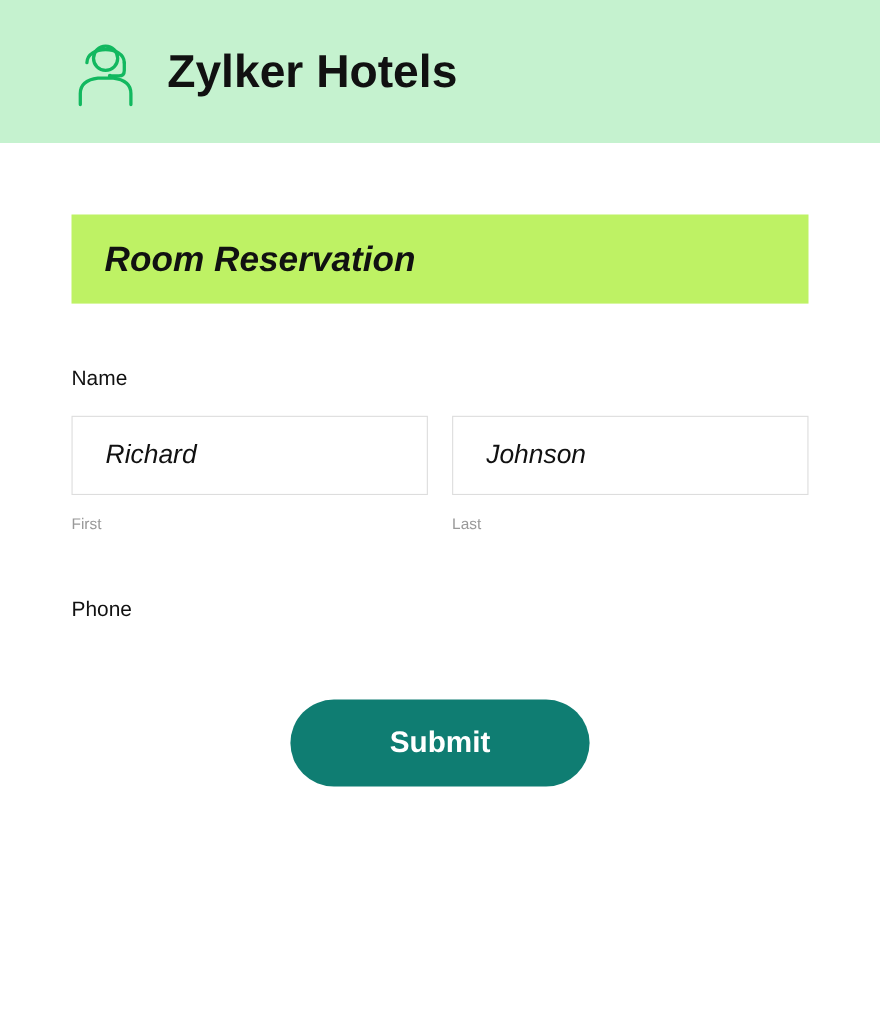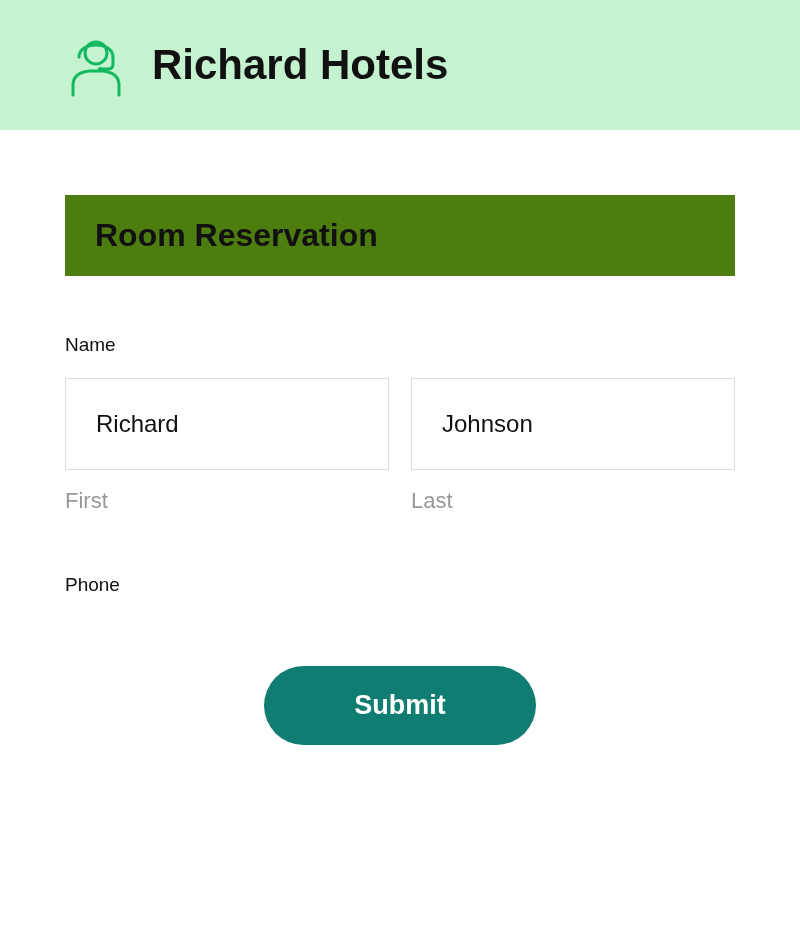--- a/index.html
+++ b/index.html
@@ -112,7 +112,7 @@
       <path d="M8 64 L8 54 Q8 42 24 40 L38 40 Q54 42 54 54 L54 64"></path>
     </svg>
   </span>
-  <h1 class="header-title">Richard Hotels</h1>
+  <h1 class="header-title">Zylker Hotels</h1>
 </div>
 
 <div class="section-banner">

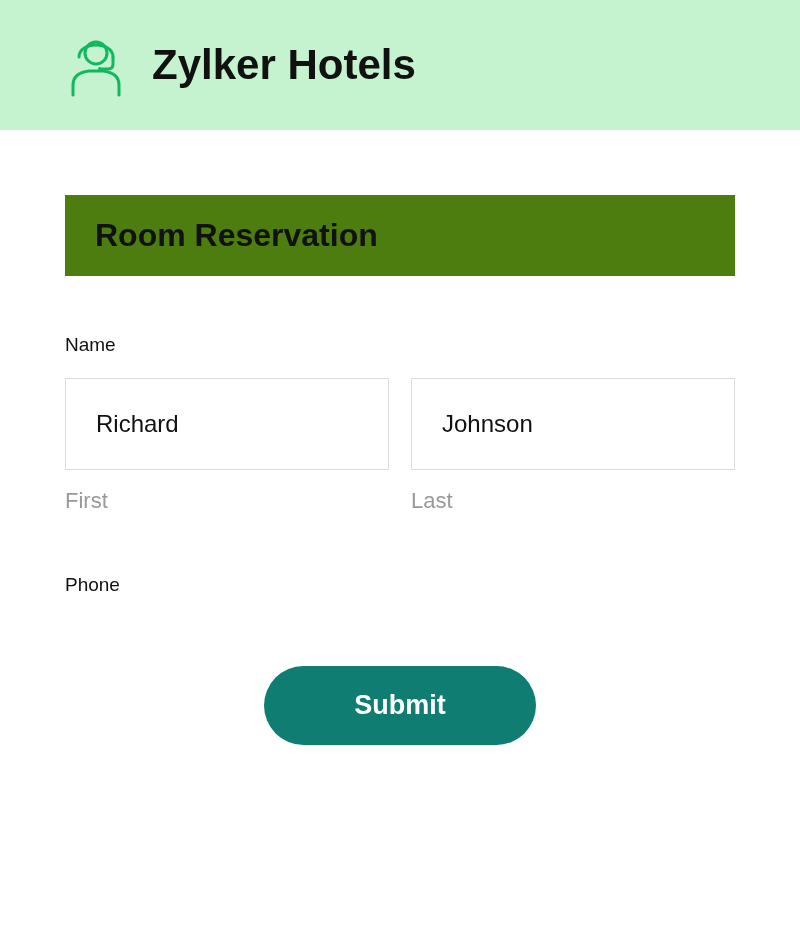--- a/index.html
+++ b/index.html
@@ -28,8 +28,9 @@
     }
     .section-banner {
       margin: 65px 65px 0 65px;
-      background: #4d7c0f;
+      background: #bef264;
       padding: 22px 30px;
+      font-style: italic;
     }
     .section-title {
       font-size: 32px;

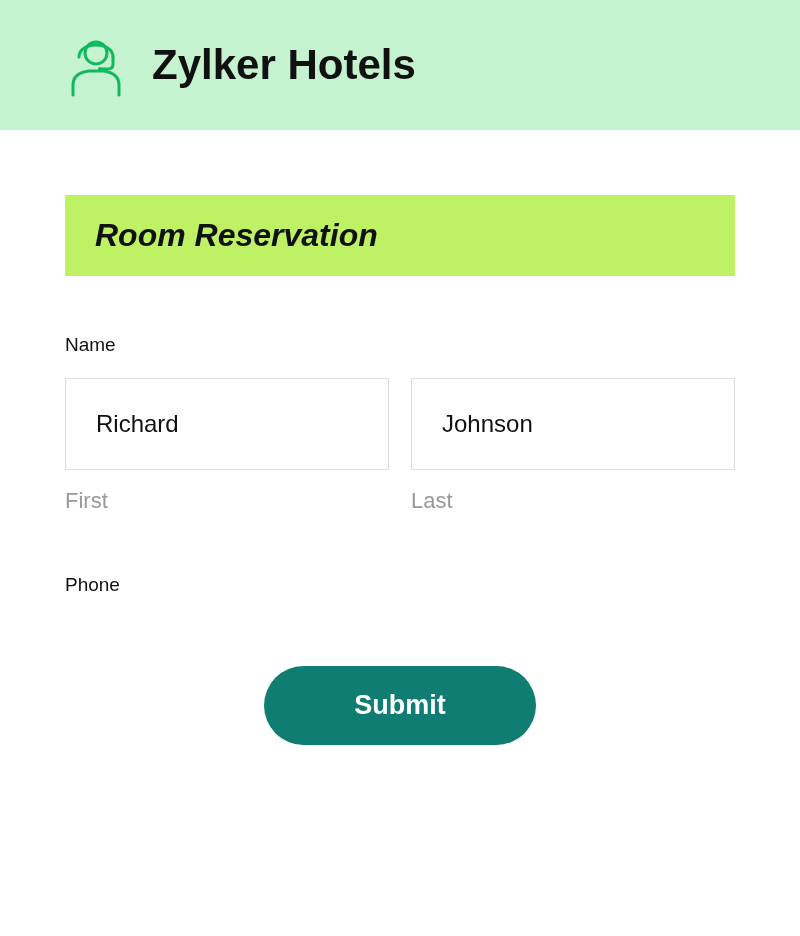--- a/index.html
+++ b/index.html
@@ -61,7 +61,7 @@
     }
     .text-input {
       width: 100%;
-      height: 92px;
+      height: 72px;
       border: 1px solid #ddd;
       font-size: 24px;
       font-weight: 400;
@@ -69,6 +69,7 @@
       padding: 0 30px;
       font-family: inherit;
       outline: none;
+      font-style: italic;
     }
     .sub-label {
       font-size: 22px;

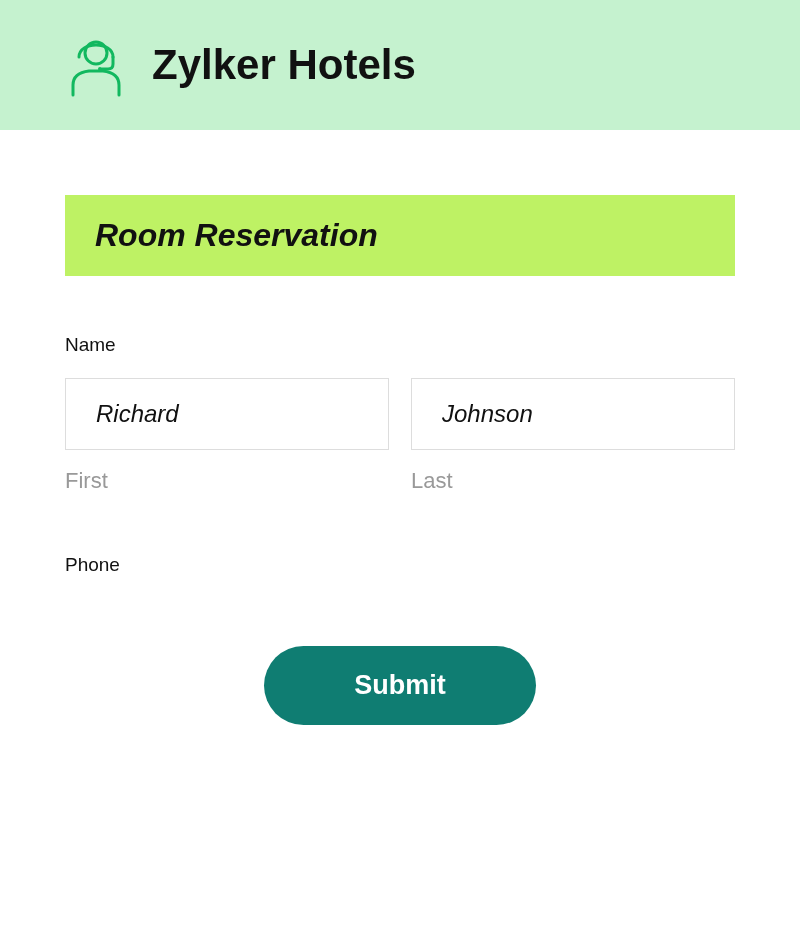--- a/index.html
+++ b/index.html
@@ -72,7 +72,7 @@
       font-style: italic;
     }
     .sub-label {
-      font-size: 22px;
+      font-size: 14px;
       color: #999;
       margin-top: 18px;
     }

